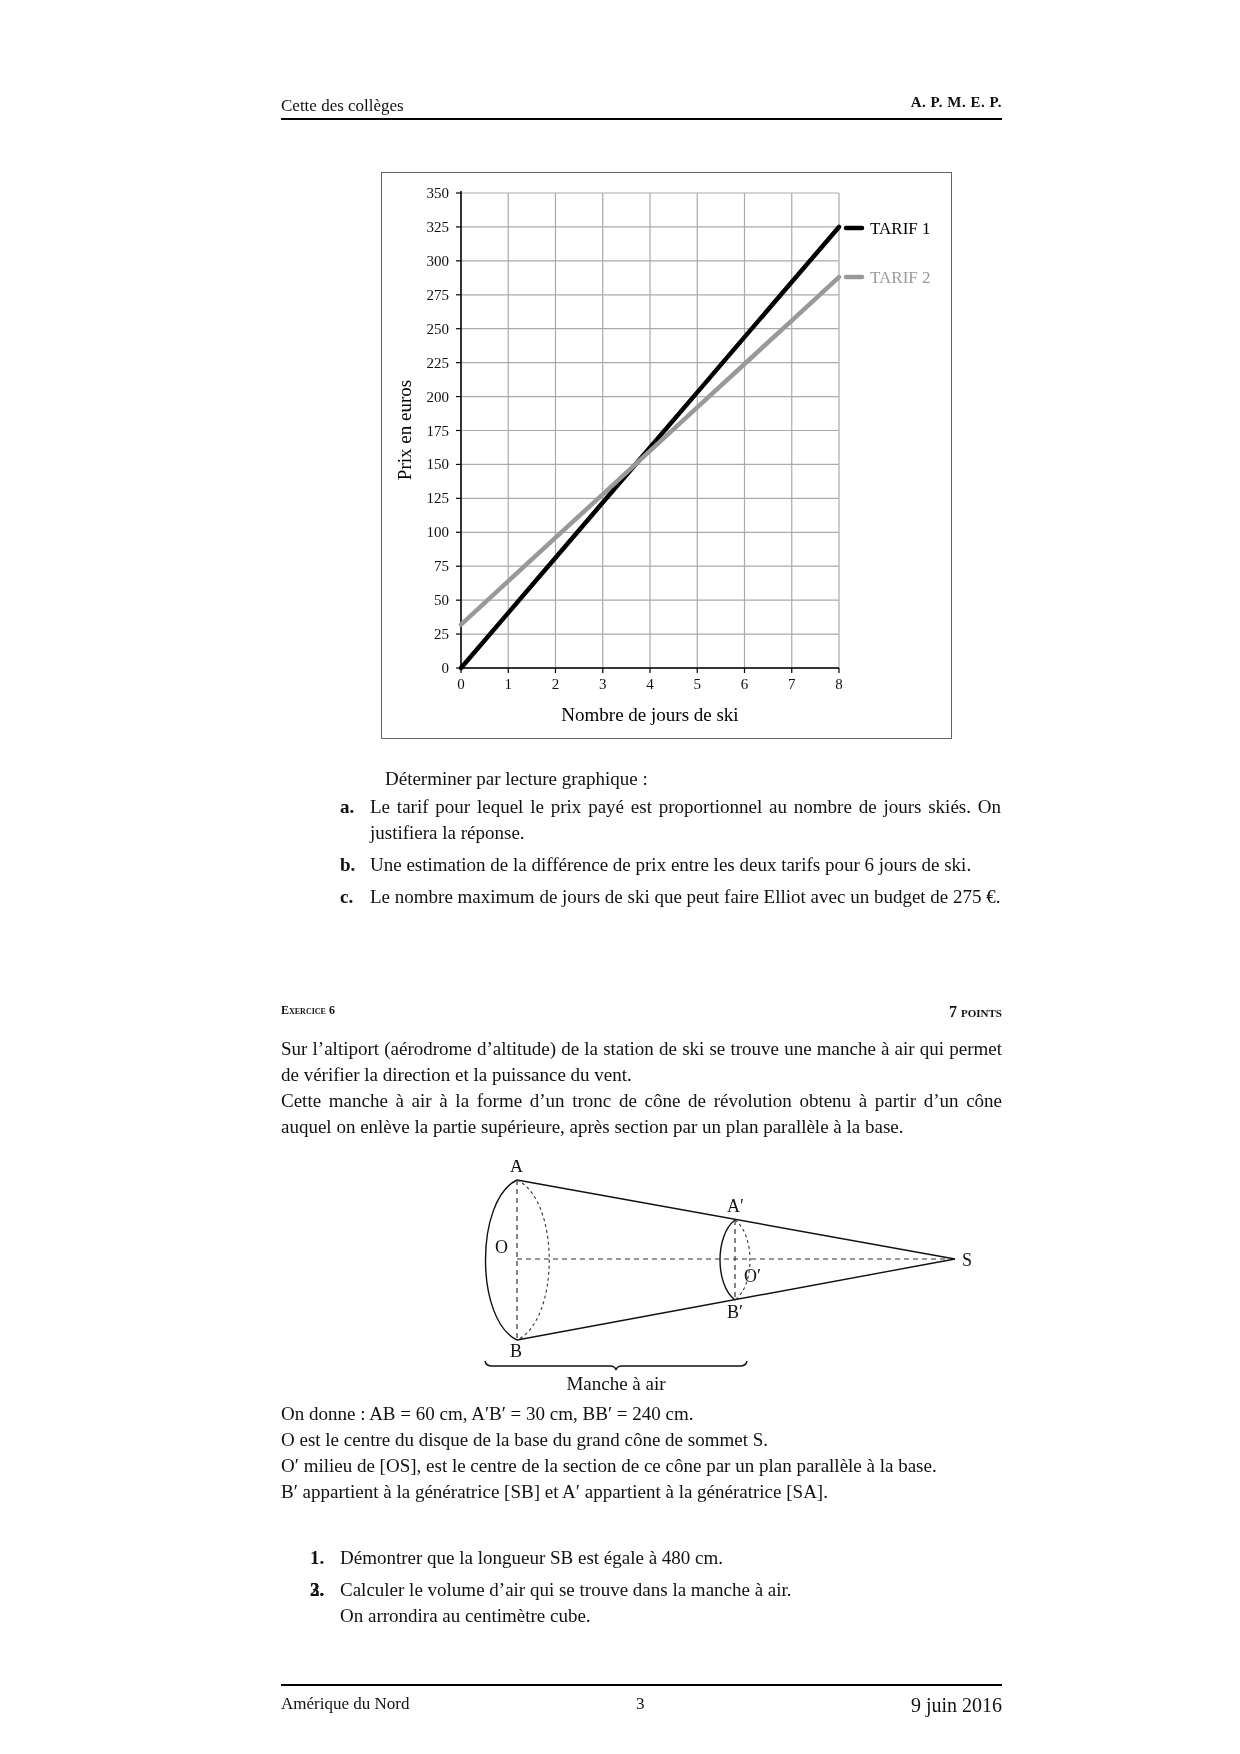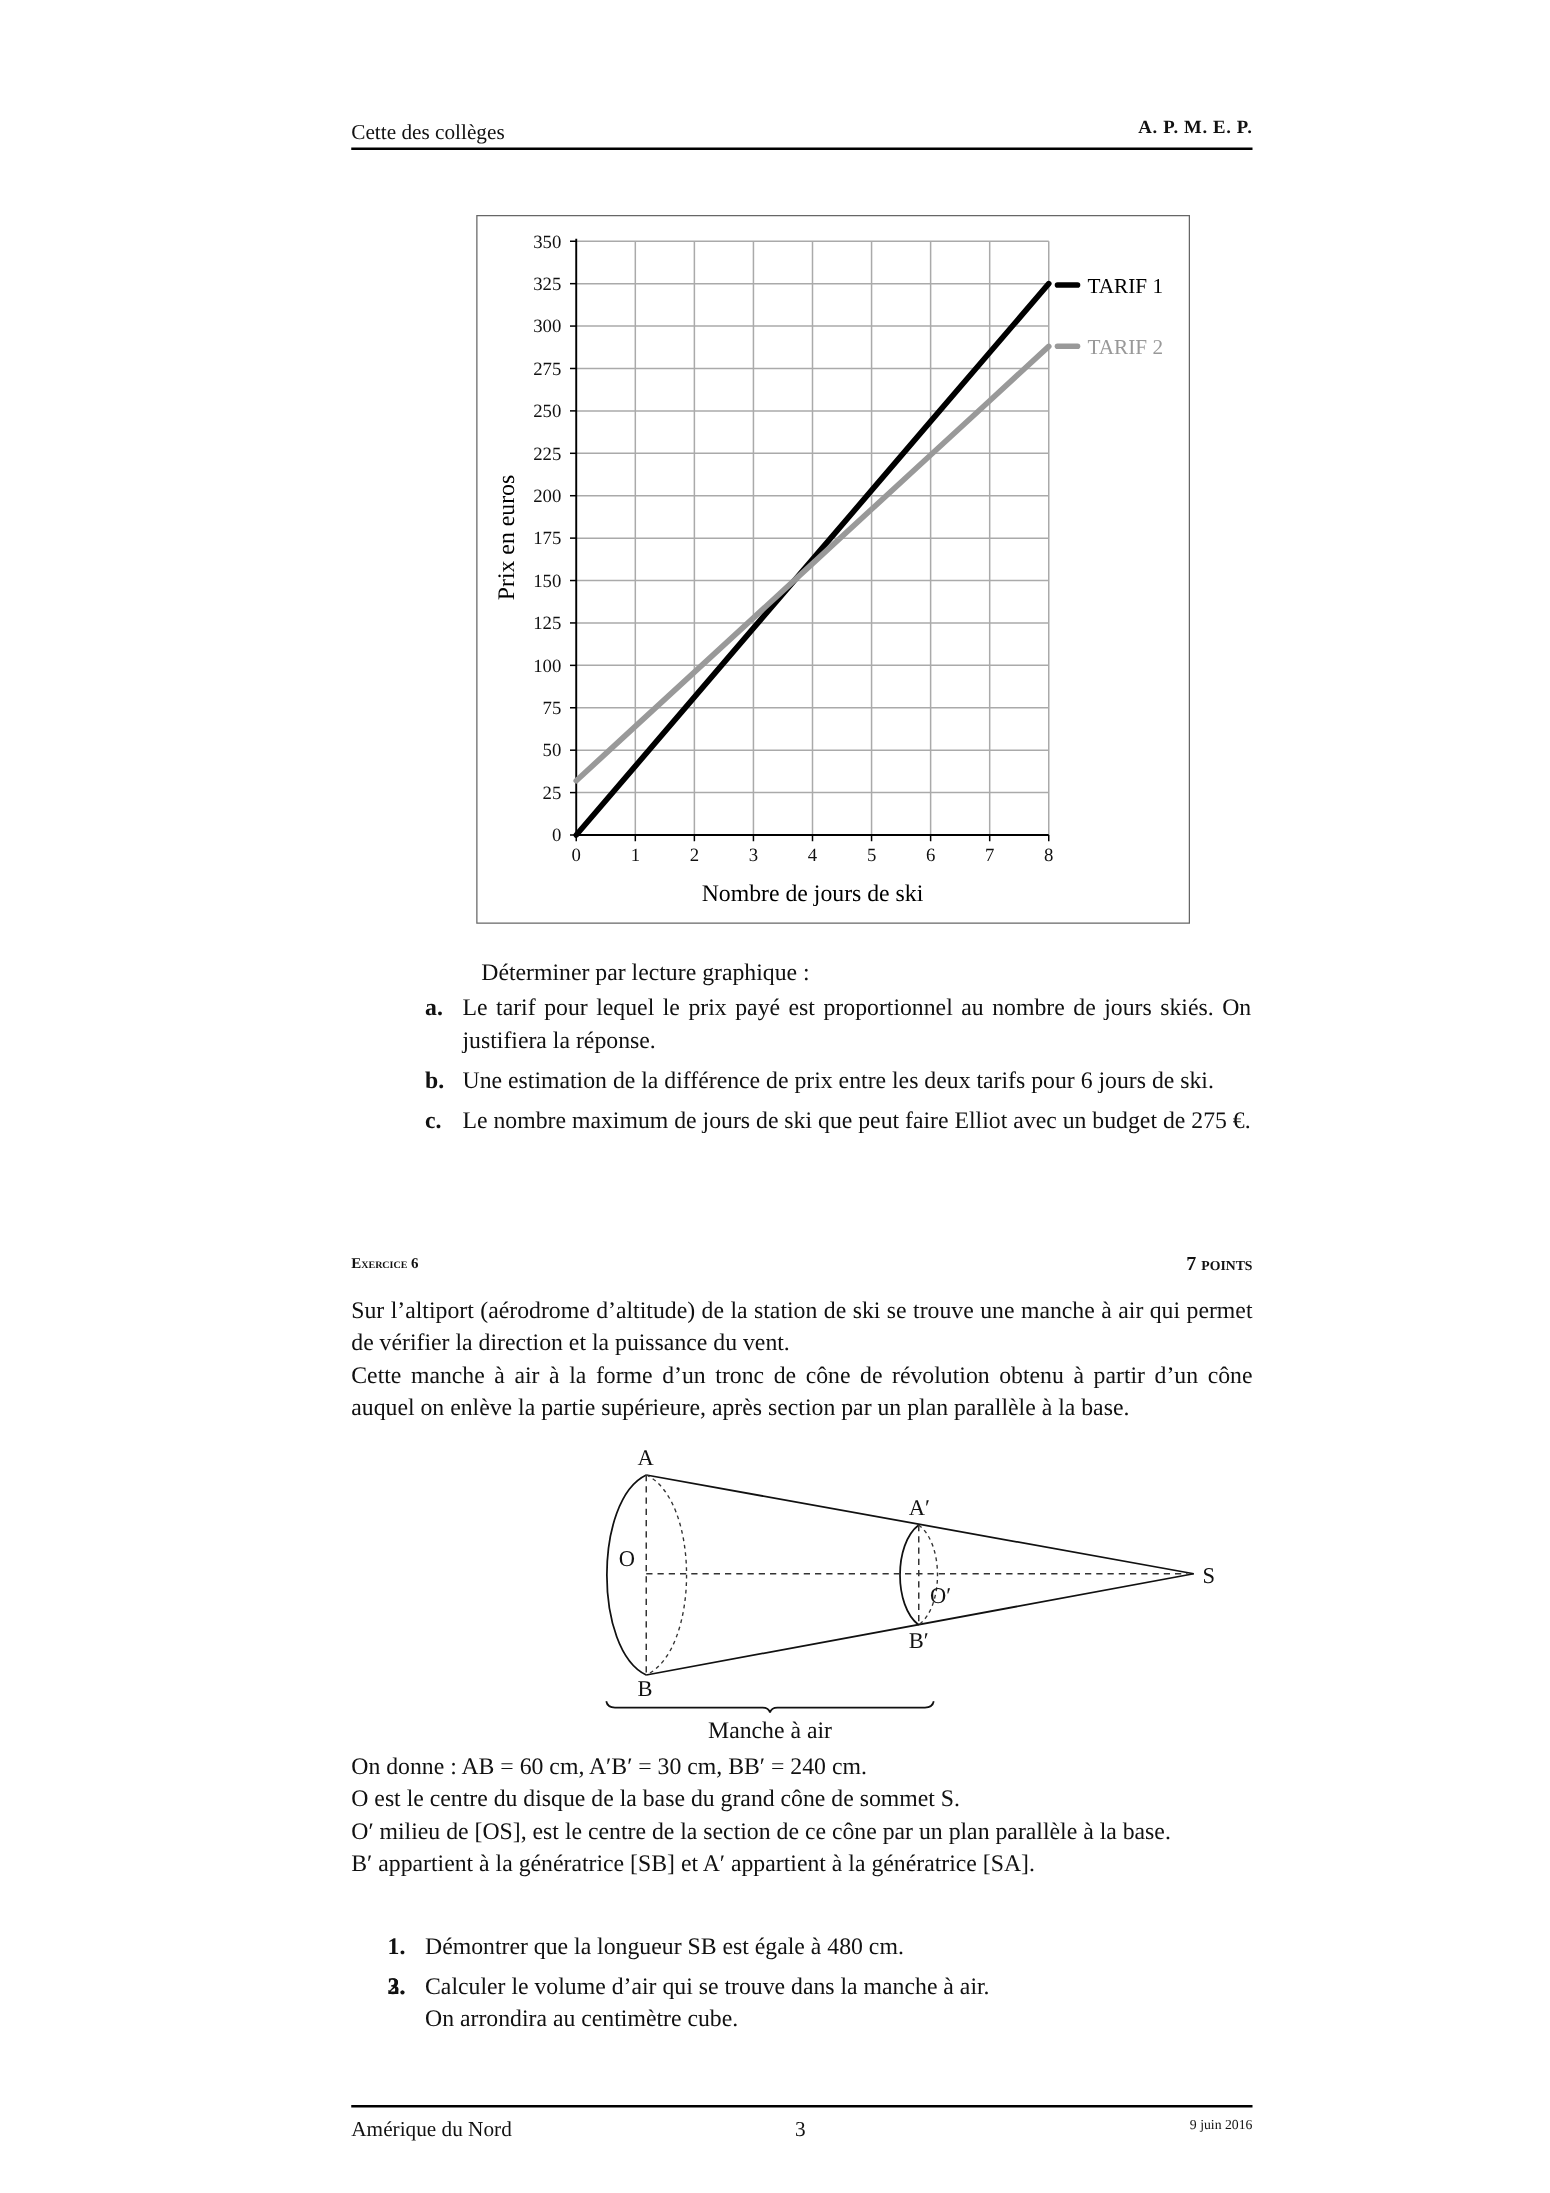--- a/index.html
+++ b/index.html
@@ -12,7 +12,7 @@
   .ftr-rule { left: 281px; top: 1684px; width: 721px; height: 2px; background: #000; }
   .ftr-left { left: 281px; top: 1694px; font-size: 17px; }
   .ftr-center { left: 636px; top: 1694px; font-size: 17px; }
-  .ftr-right { right: 238px; top: 1694px; font-size: 11px; }
+  .ftr-right { right: 238px; top: 1694px; font-size: 20px; }
 
   .chart-box { left: 381px; top: 172px; width: 571px; height: 567px; border: 1.5px solid #666; box-sizing: border-box; }
   svg text { font-family: "Liberation Serif", "DejaVu Serif", serif; }

